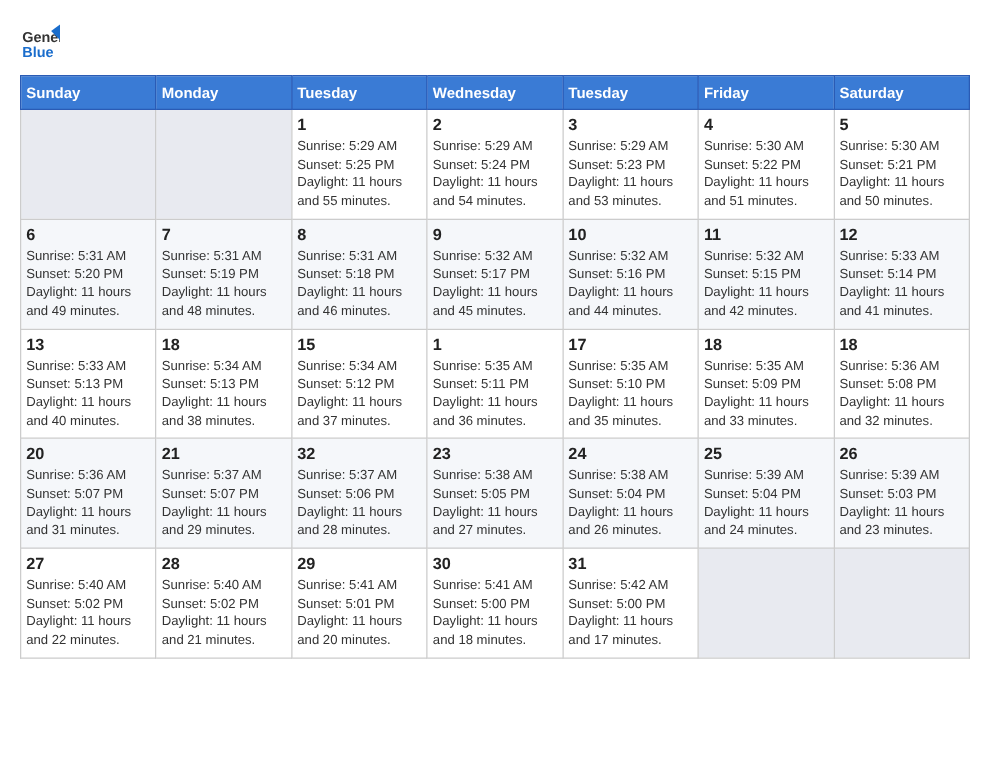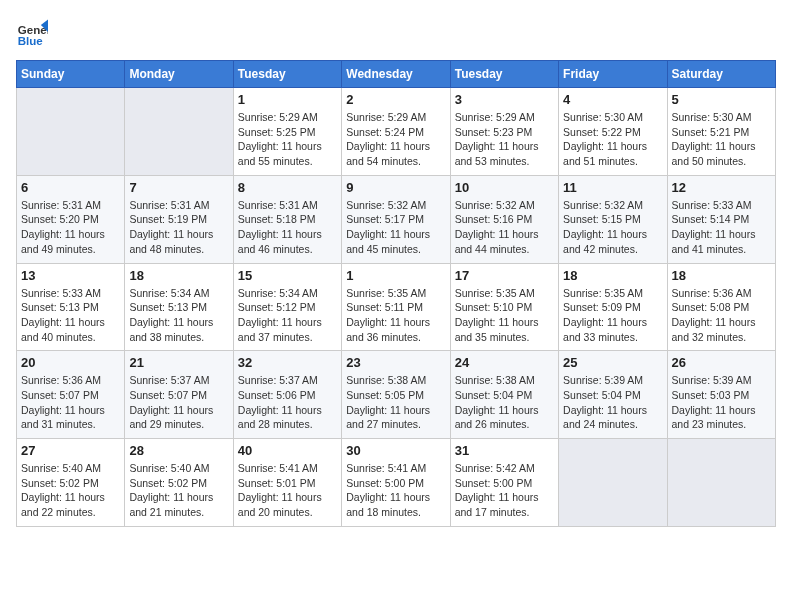--- a/index.html
+++ b/index.html
@@ -241,7 +241,7 @@
           <div class="day-info">Sunrise: 5:40 AM<br>Sunset: 5:02 PM<br>Daylight: 11 hours and 21 minutes.</div>
         </td>
         <td>
-          <div class="day-num">40</div>
+          <div class="day-num">29</div>
           <div class="day-info">Sunrise: 5:41 AM<br>Sunset: 5:01 PM<br>Daylight: 11 hours and 20 minutes.</div>
         </td>
         <td>

